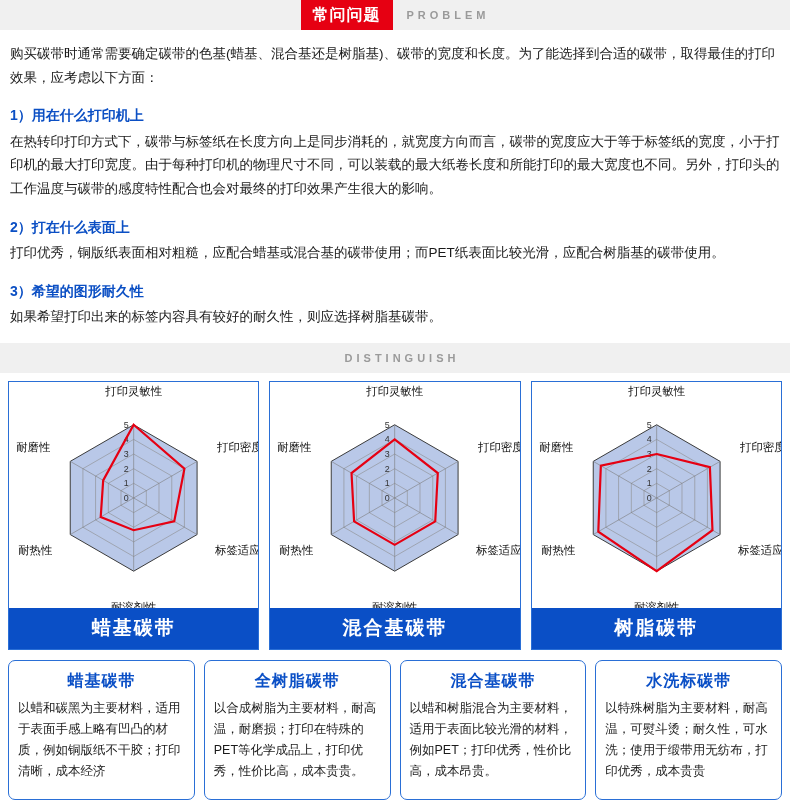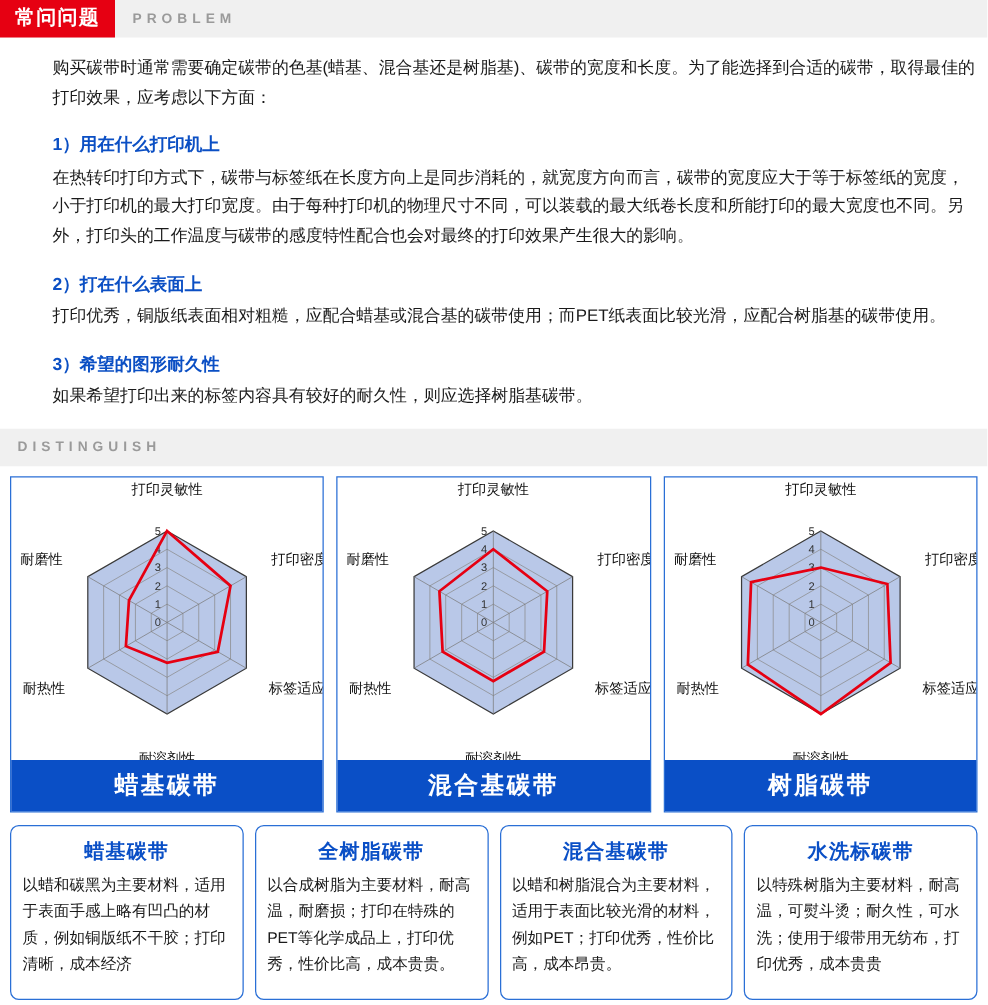--- a/index.html
+++ b/index.html
@@ -19,6 +19,7 @@
     margin:0 0 0 0;
     display:flex;
     align-items:center;
+    justify-content:center;
   }
   .sec-head .tab{
     background:#e60012;

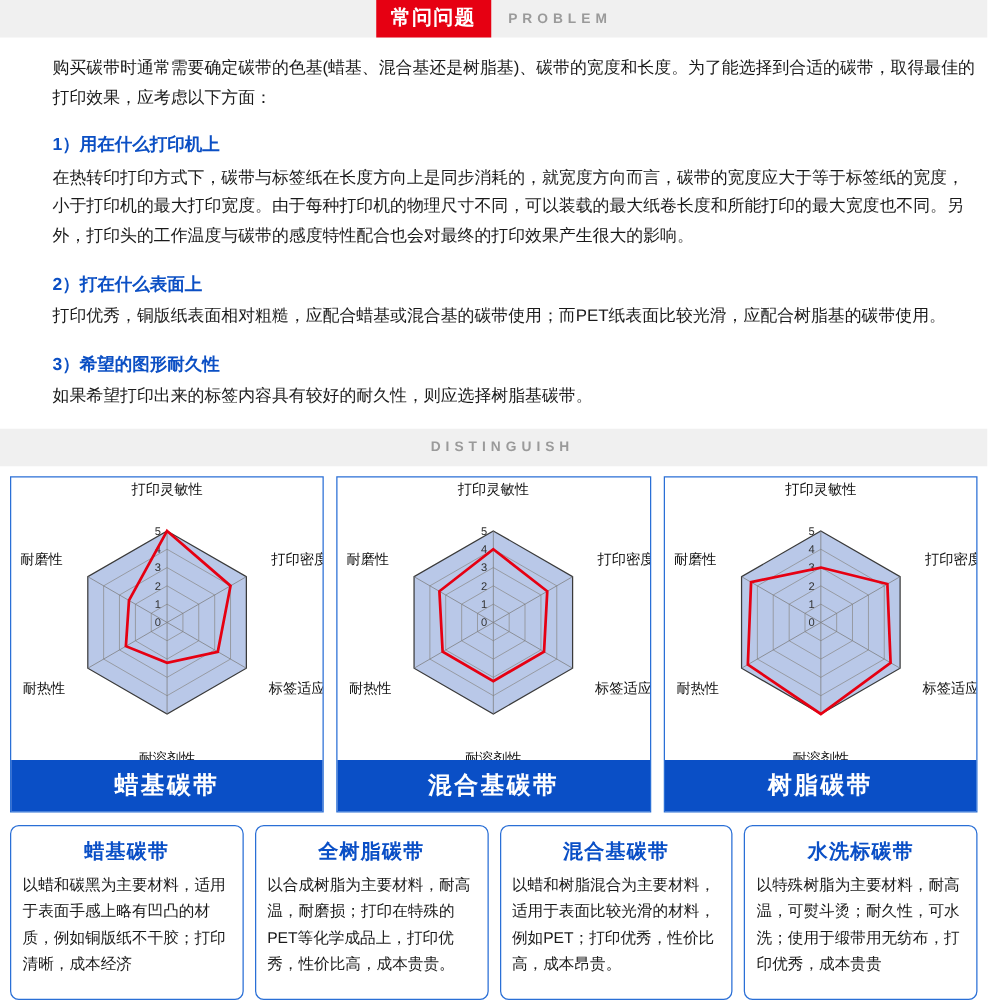--- a/index.html
+++ b/index.html
@@ -44,7 +44,6 @@
     padding:12px 10px 6px 10px;
     font-size:13.5px;
     line-height:1.75;
-    margin-left:32px;
   }
   .prose p{margin:0 0 8px 0;}
   .q-title{

